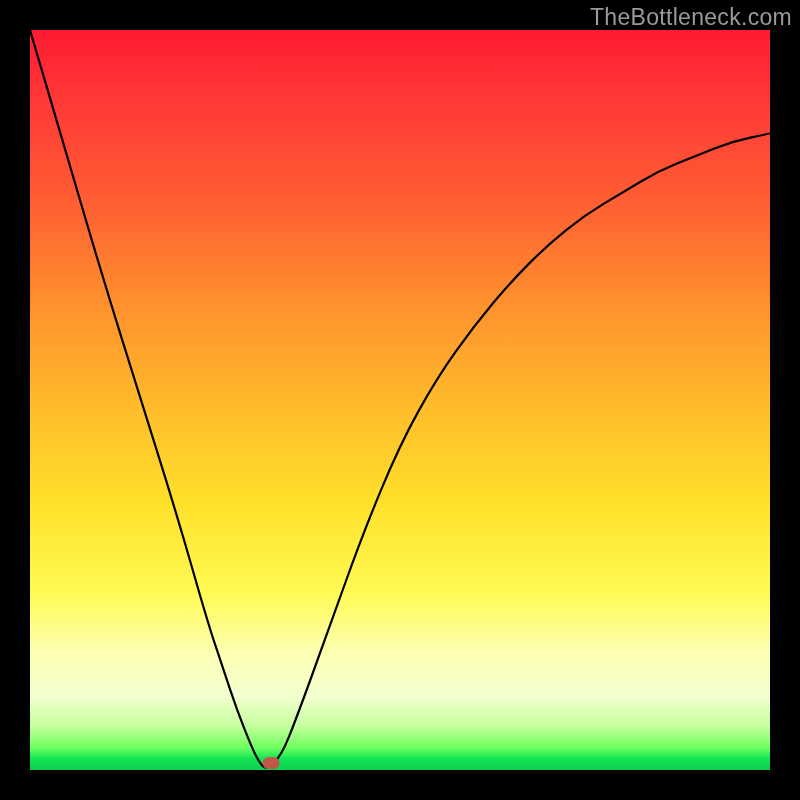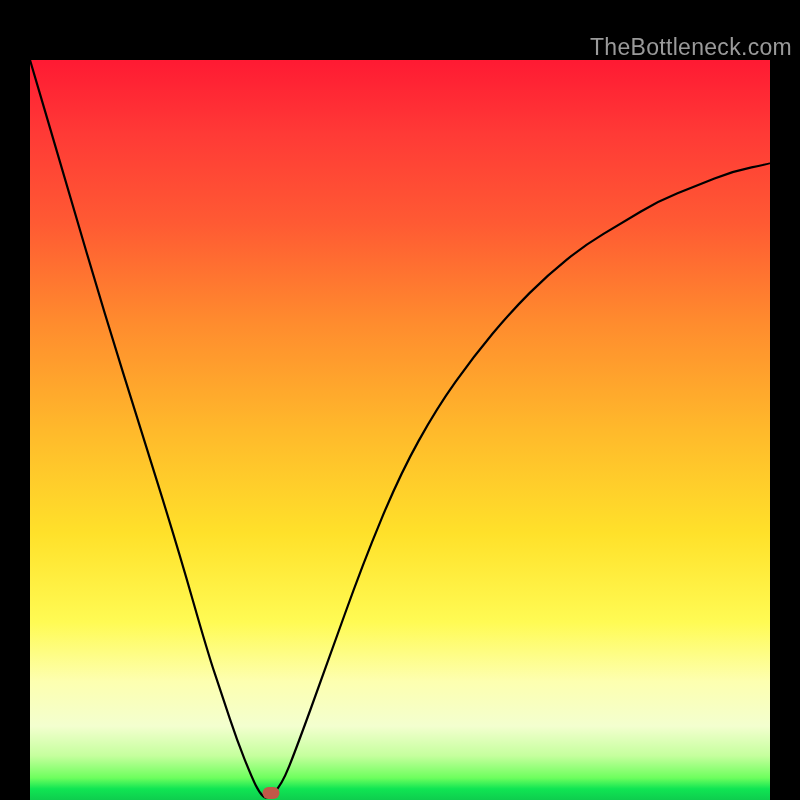--- a/index.html
+++ b/index.html
@@ -16,7 +16,6 @@
     width: 800px;
     height: 728px;
     background: #000;
-    margin-top: 30px;
   }
   .plot-area {
     position: absolute;

